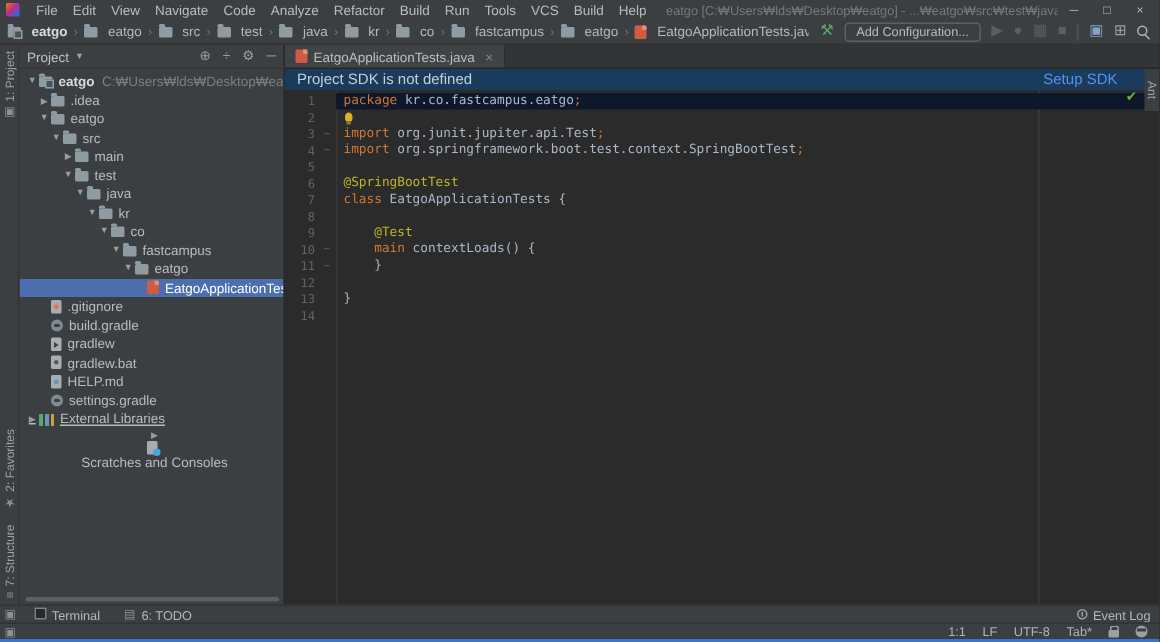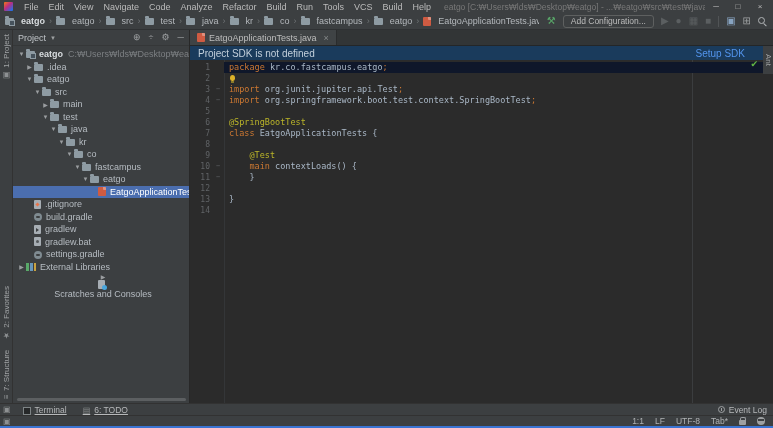--- a/index.html
+++ b/index.html
@@ -355,6 +355,11 @@
         </div>
         <div class="tree-row" style="padding-left: 12px;">
           <span class="tree-arrow"></span>
+          <span class="ti icon-markdown"></span>
+          <span class="tree-label">HELP.md</span>
+        </div>
+        <div class="tree-row" style="padding-left: 12px;">
+          <span class="tree-arrow"></span>
           <span class="ti icon-gradle"></span>
           <span class="tree-label">settings.gradle</span>
         </div>

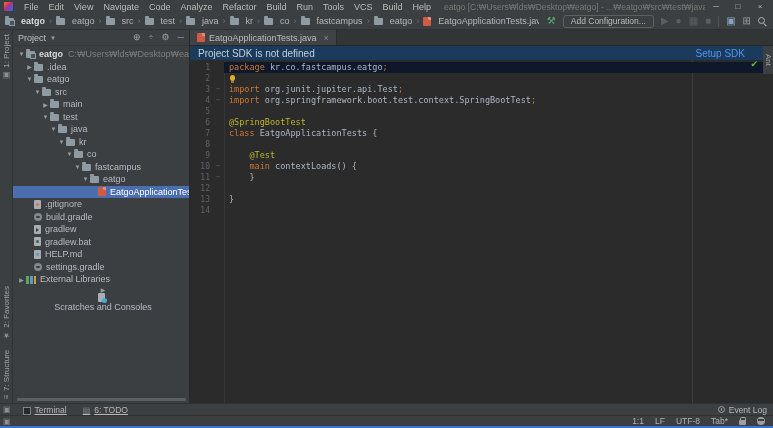--- a/index.html
+++ b/index.html
@@ -363,7 +363,7 @@
           <span class="ti icon-gradle"></span>
           <span class="tree-label">settings.gradle</span>
         </div>
-        <div class="tree-row" style="padding-left: 4px;">
+        <div class="tree-row" style="padding-left: 4px; text-decoration: underline;">
           <span class="tree-arrow">▶</span>
           <span class="ti icon-libraries"></span>
           <span class="tree-label">External Libraries</span>

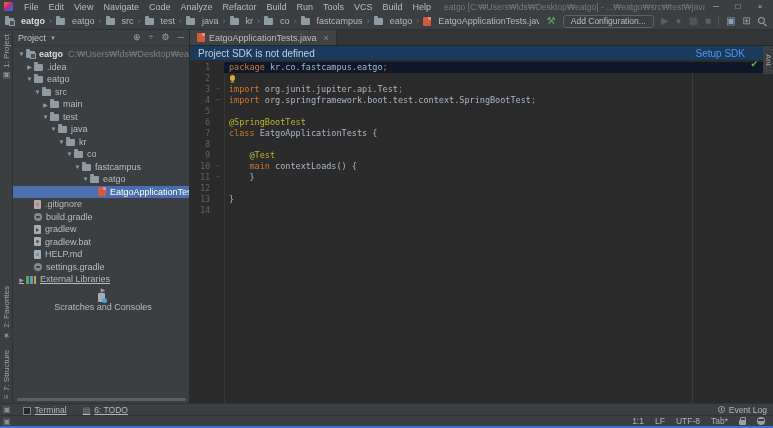--- a/index.html
+++ b/index.html
@@ -127,7 +127,7 @@
                     border-top:1px solid #323232; display:flex; align-items:center;
                     font-size:8.5px; color:#b6b8ba; padding:0 6px 0 3px; }
   .twb-corner { font-size:8px; color:#8d9092; margin-right:12px; }
-  .twb-item { display:inline-flex; align-items:flex-end; gap:4px; margin-right:16px;text-decoration:underline; }
+  .twb-item { display:inline-flex; align-items:flex-start; gap:4px; margin-right:16px; }
   .terminal-icon { width:8px; height:8px; background:#262829; border:1px solid #7e8486; display:inline-block; }
   .todo-icon { font-size:8px; color:#8d9092; }
   .twb-right { margin-left:auto; display:inline-flex; align-items:center; gap:4px; }

